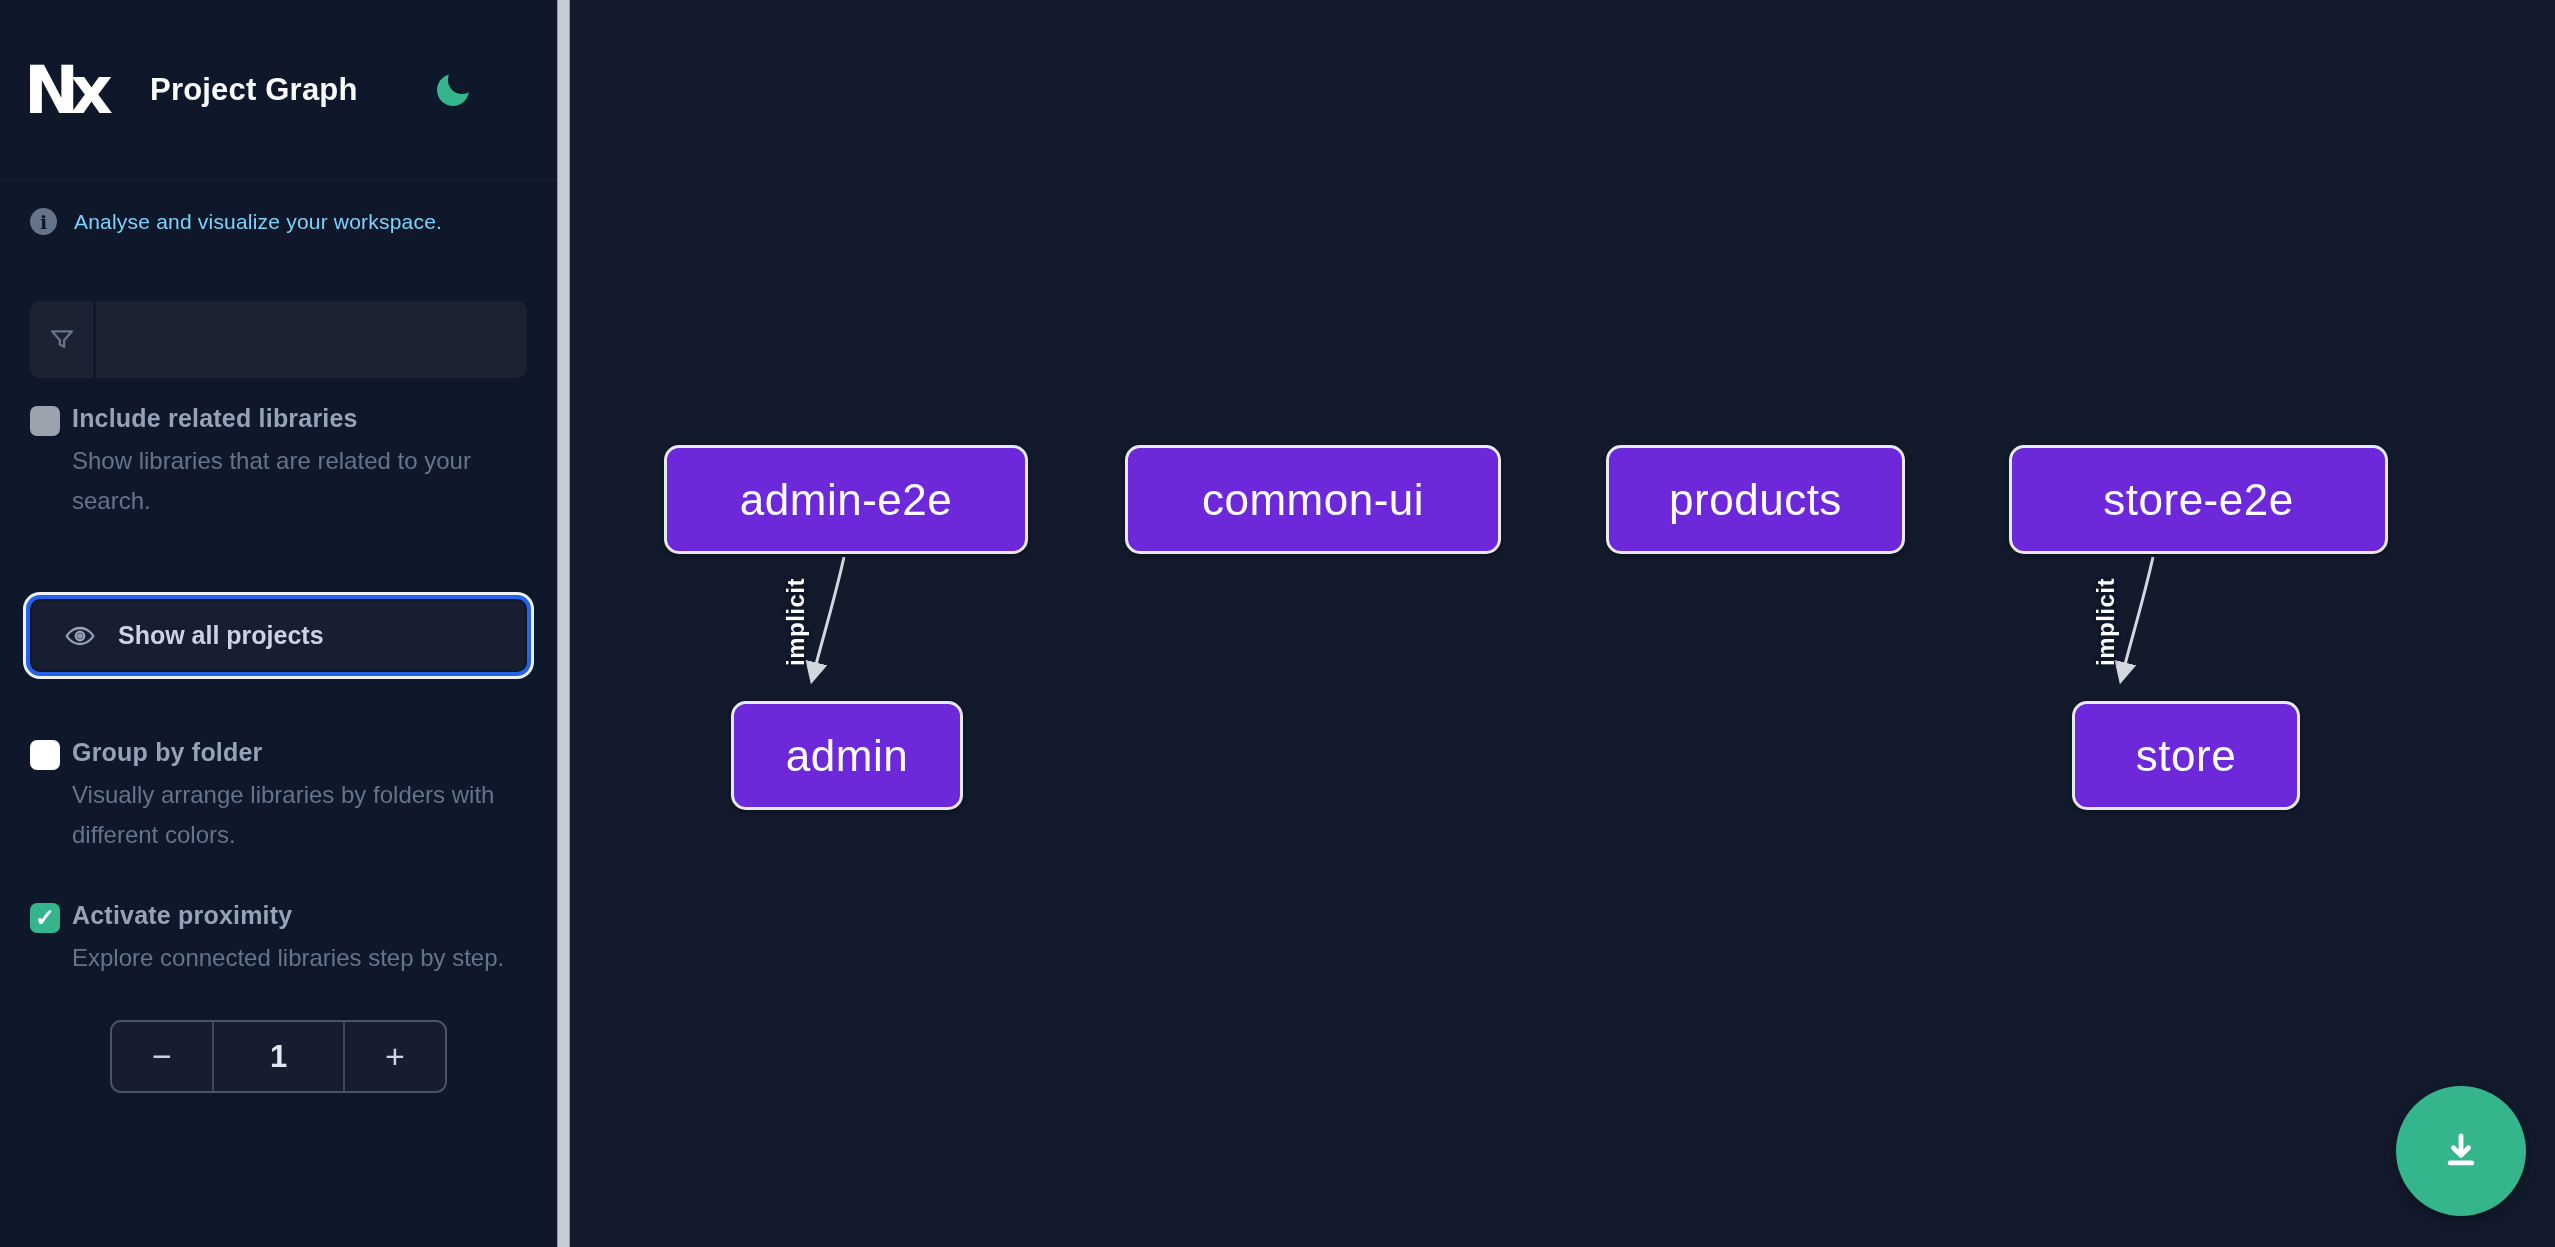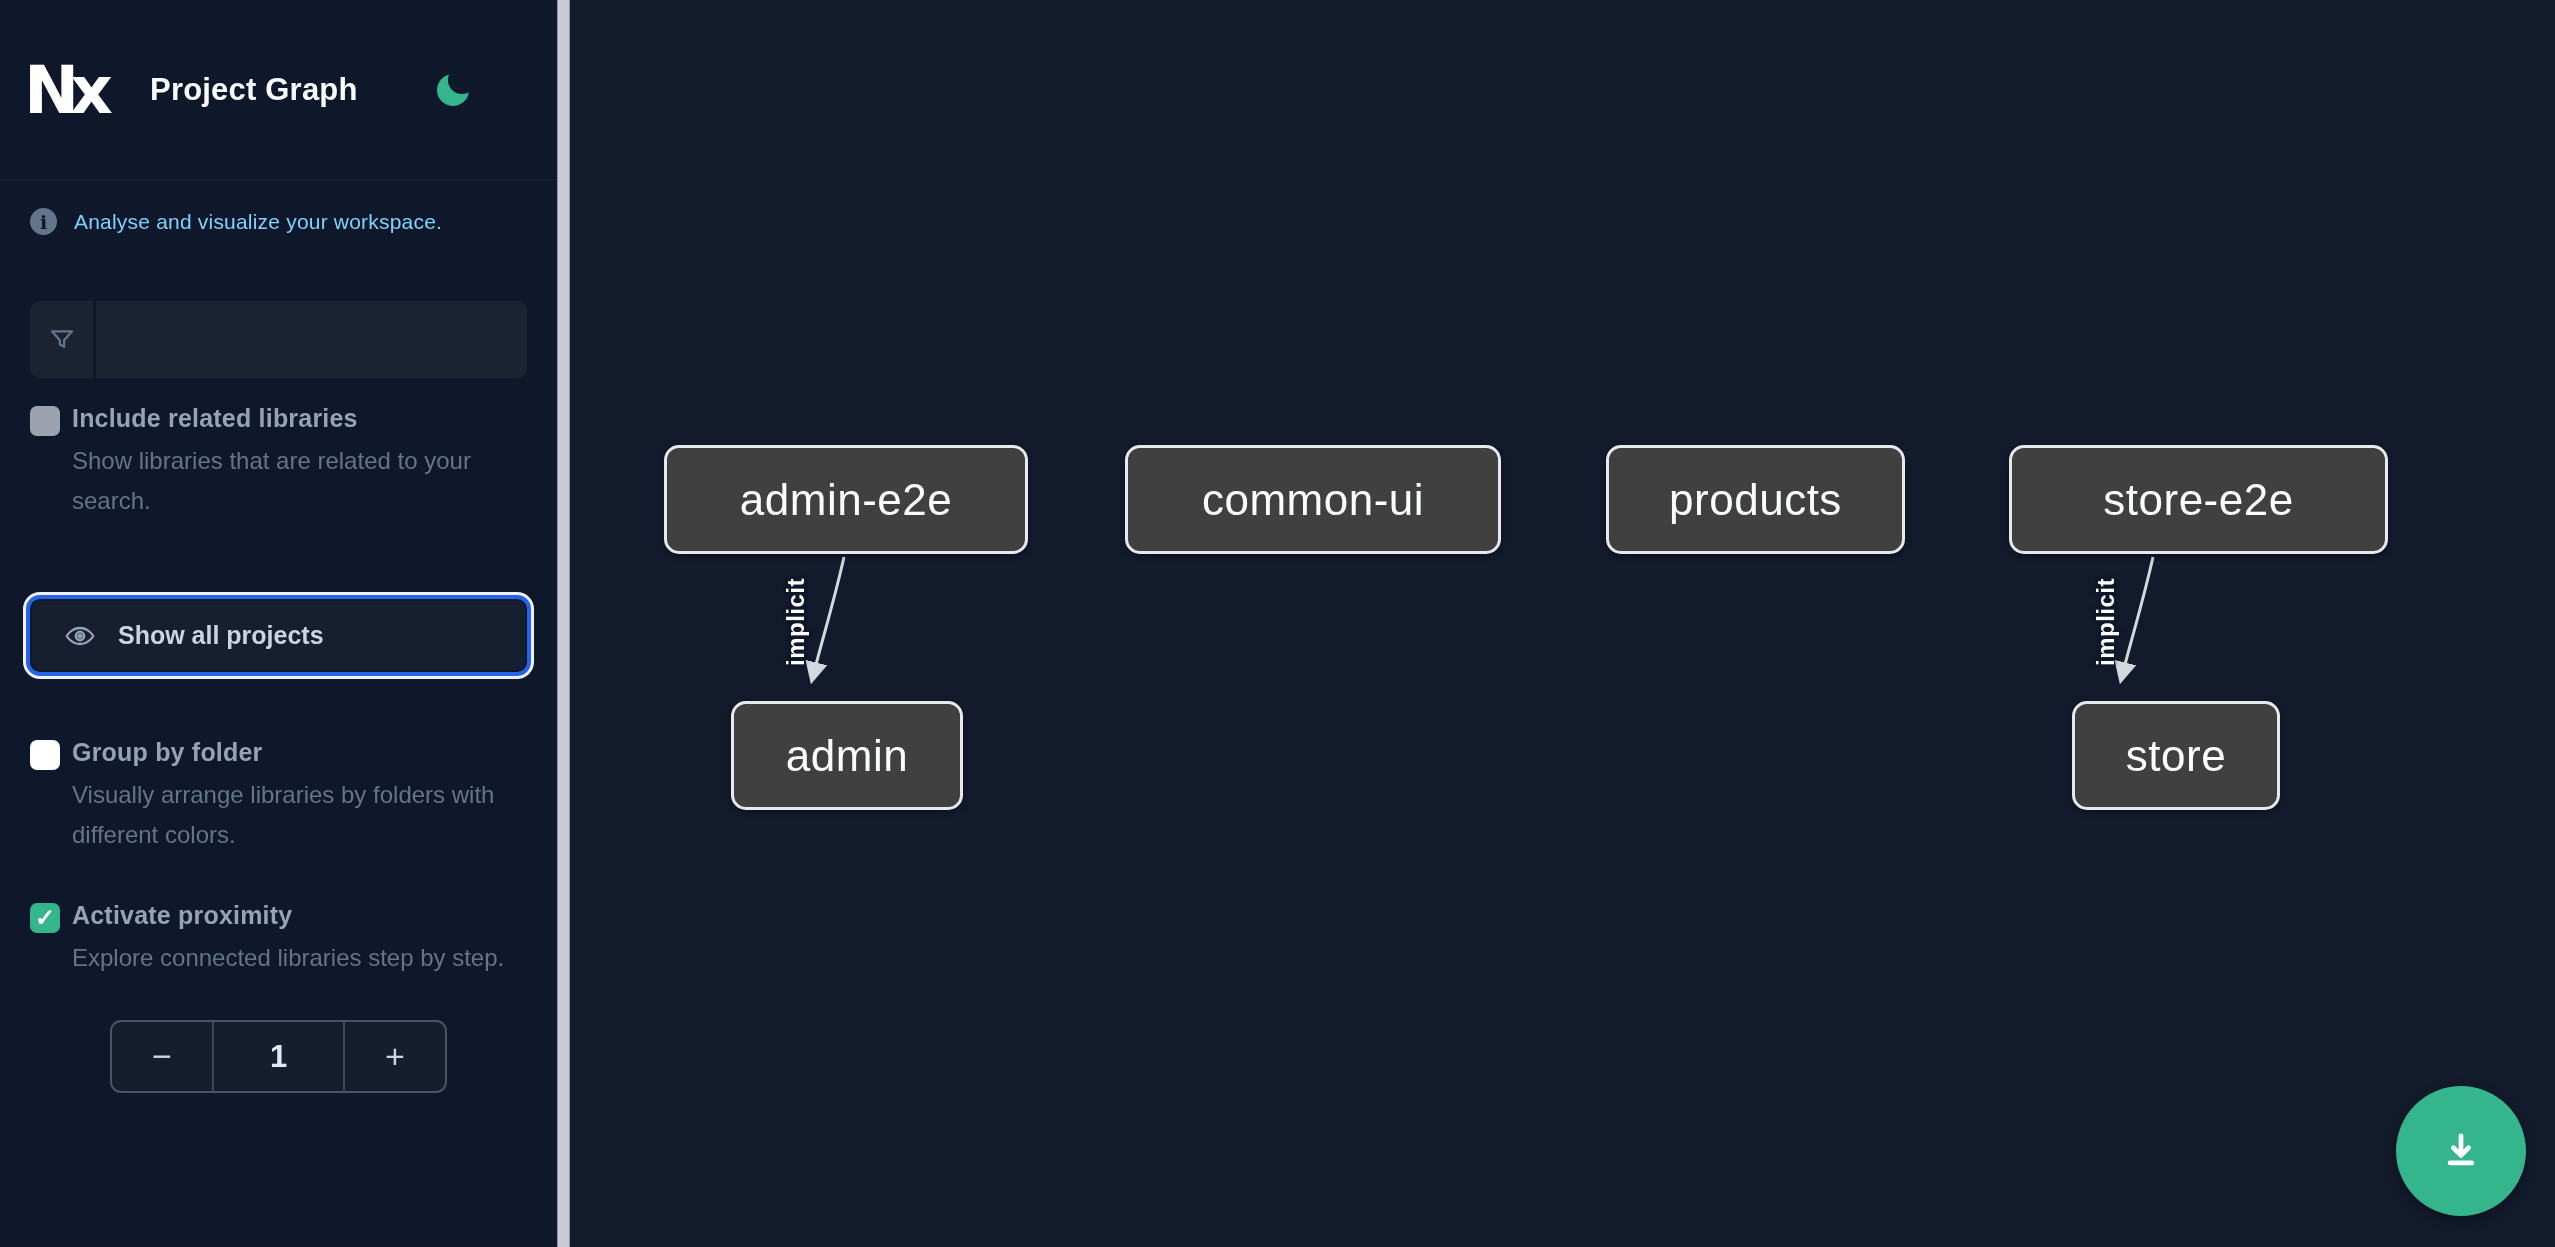--- a/index.html
+++ b/index.html
@@ -81,7 +81,7 @@
   
   .canvas { position:absolute; left:570px; top:0; width:1985px; height:1247px;
             background:#121a2c; }
-  .node { position:absolute; height:109px; background:#404040;
+  .node { position:absolute; height:109px; background:#6d28d9;
           border:3px solid #e6e9ee; border-radius:15px; display:flex;
           align-items:center; justify-content:center; color:#fbfcfe;
           font-size:44px; font-weight:400; letter-spacing:.5px; cursor:pointer;

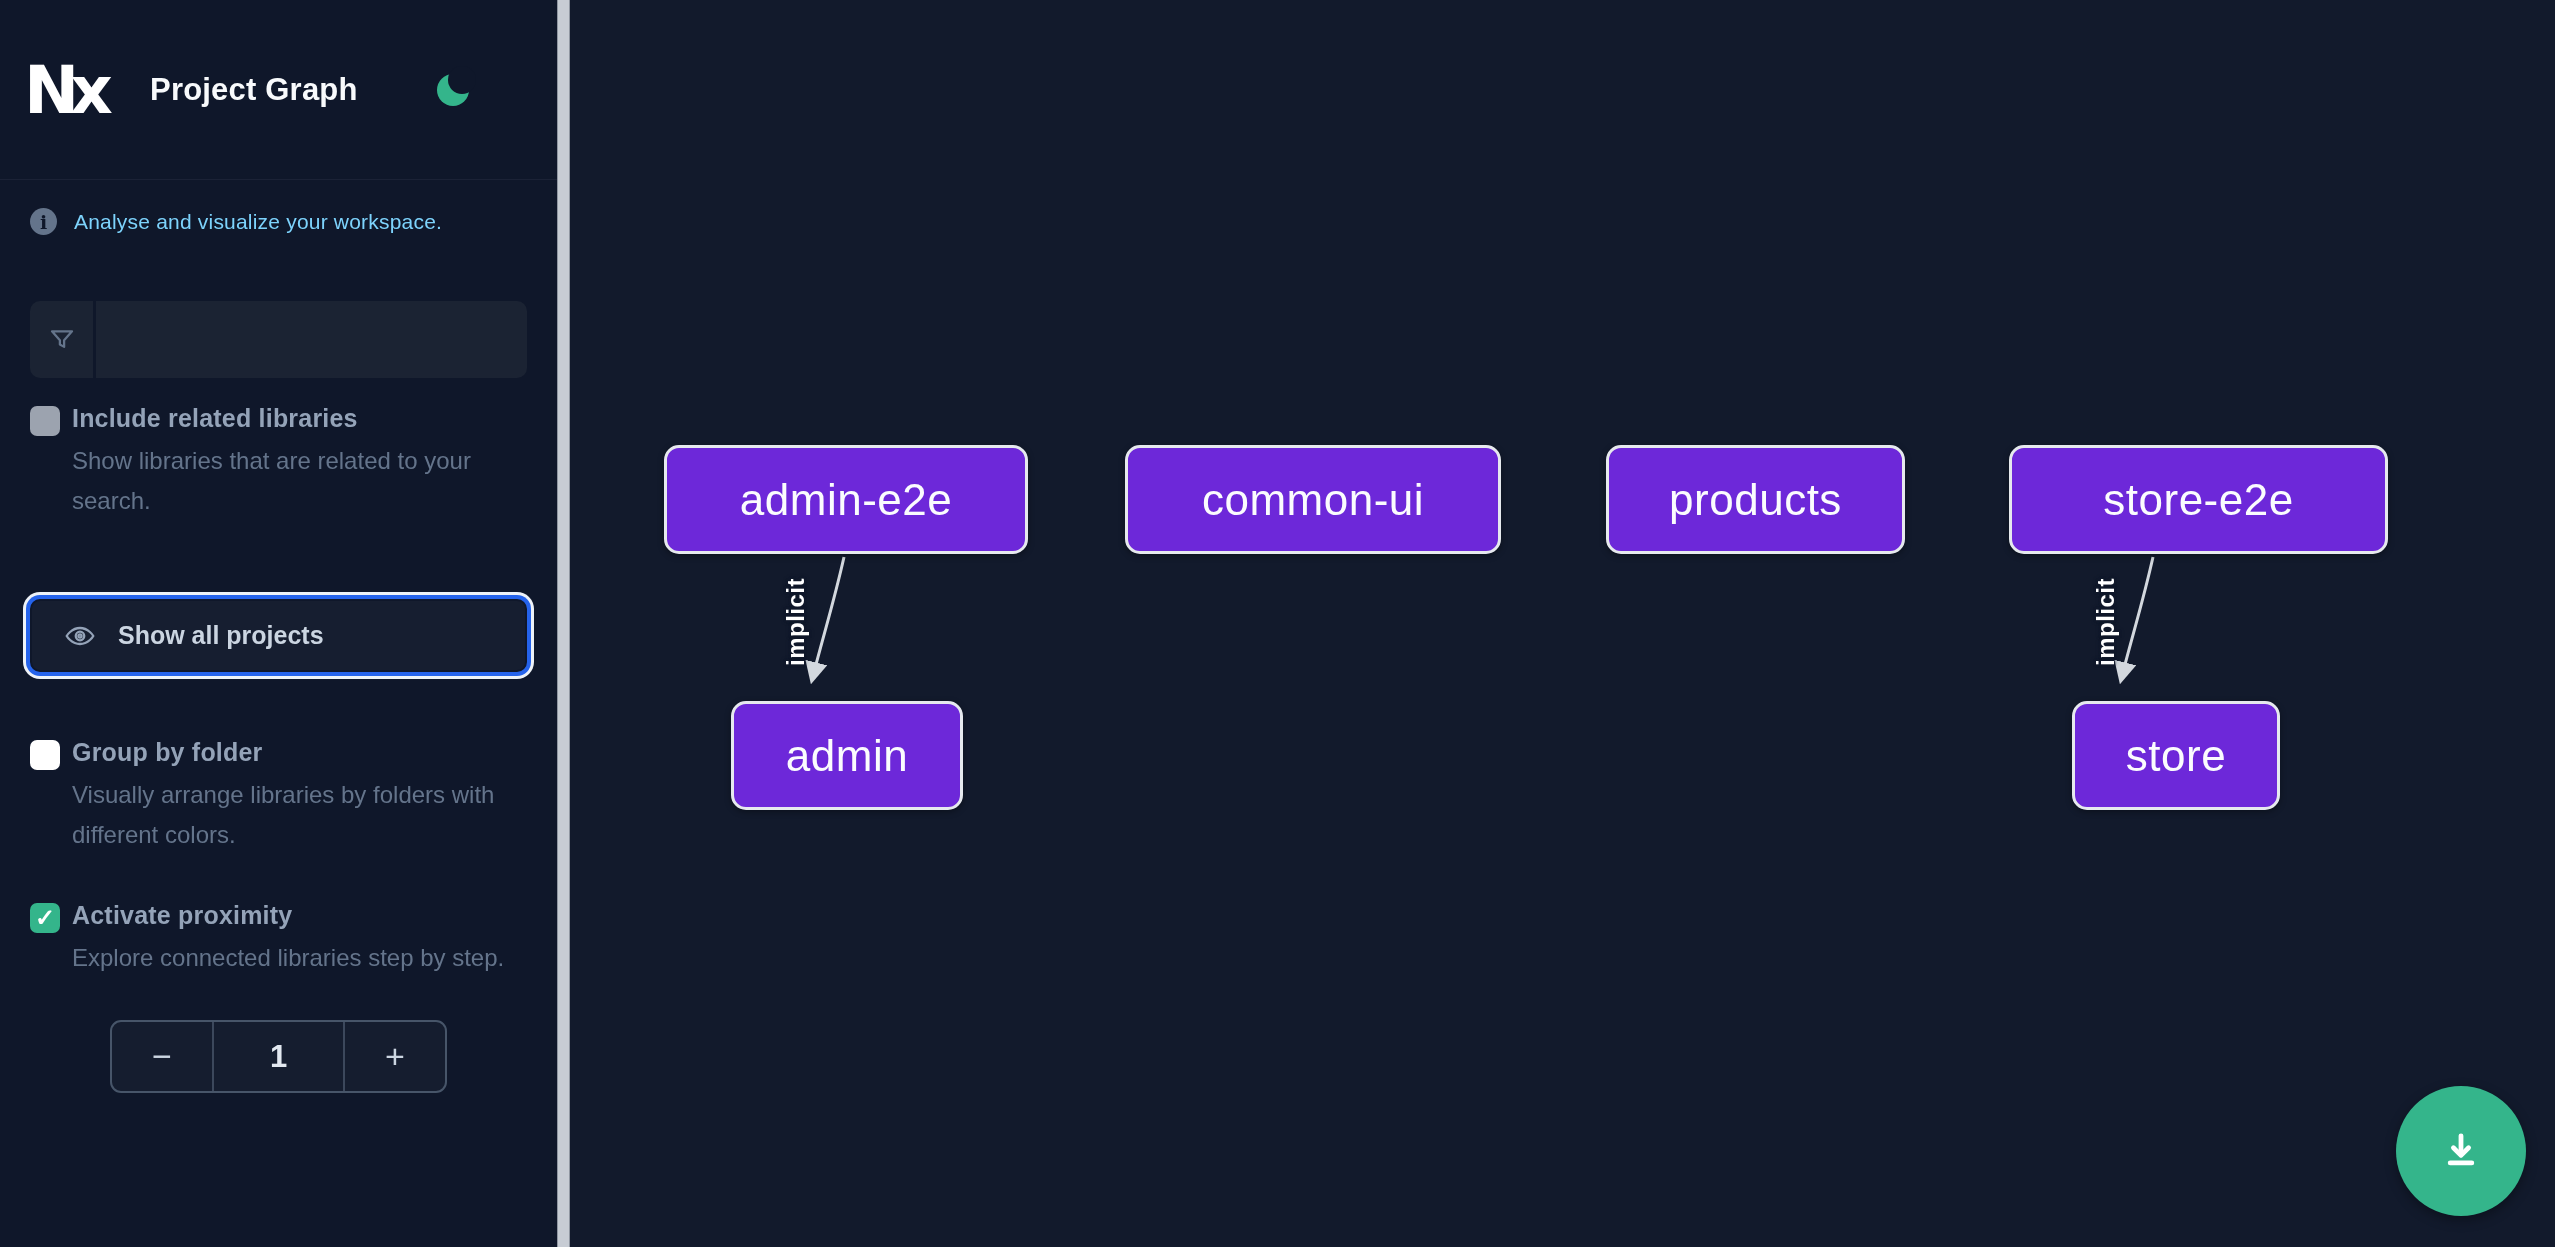--- a/index.html
+++ b/index.html
@@ -203,7 +203,7 @@
     <div class="node" style="left:555px; top:445px; width:376px;">common-ui</div>
     <div class="node" style="left:1439px; top:445px; width:379px;">store-e2e</div>
     <div class="node" style="left:161px; top:701px; width:232px;">admin</div>
-    <div class="node" style="left:1502px; top:701px; width:208px;">store</div>
+    <div class="node" style="left:1502px; top:701px; width:228px;">store</div>
   </main>
 
   <button class="fab">

